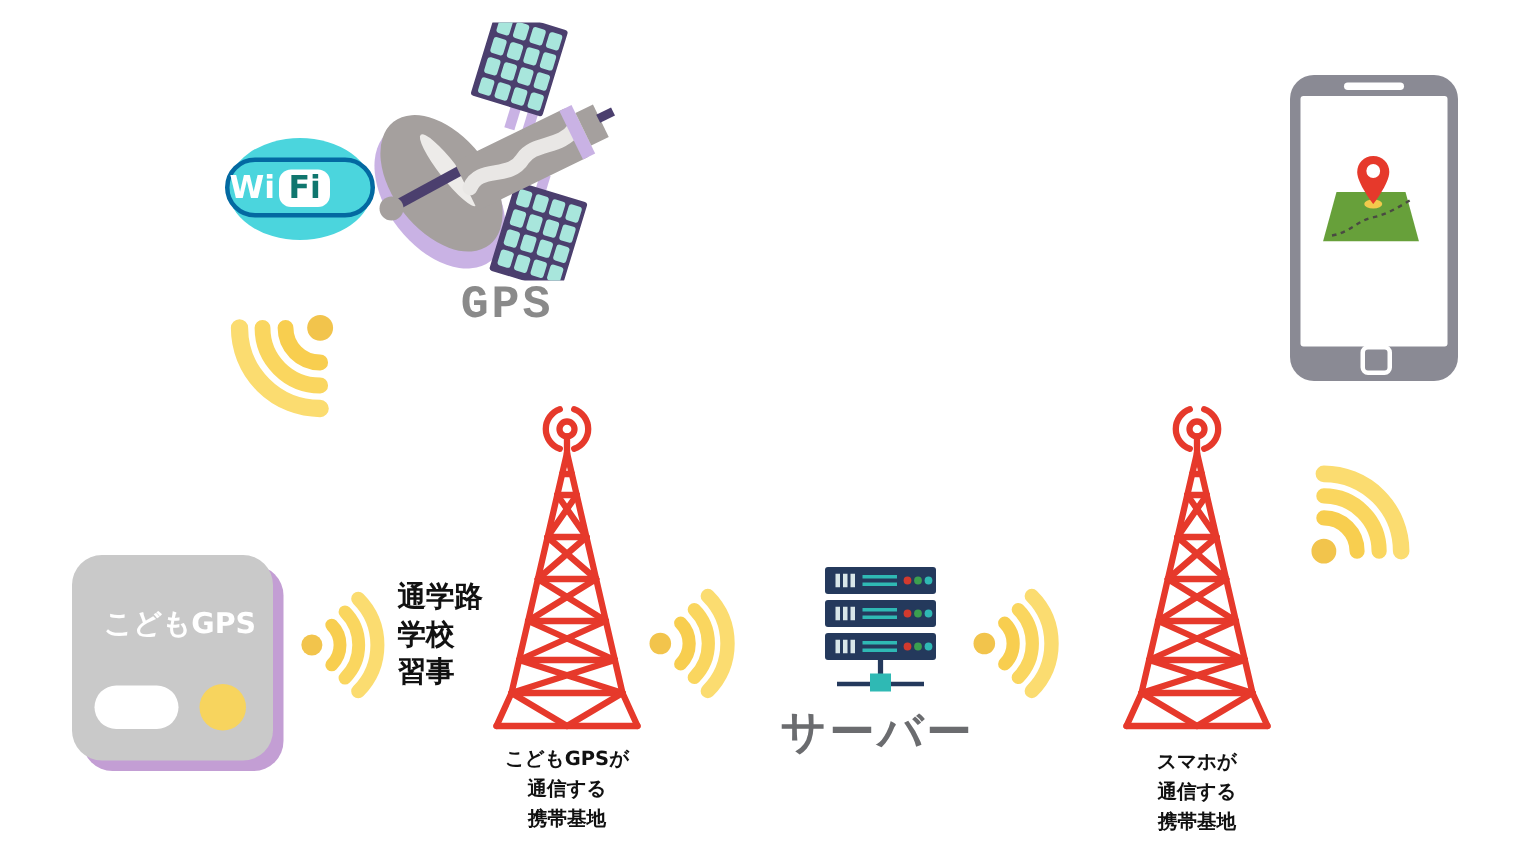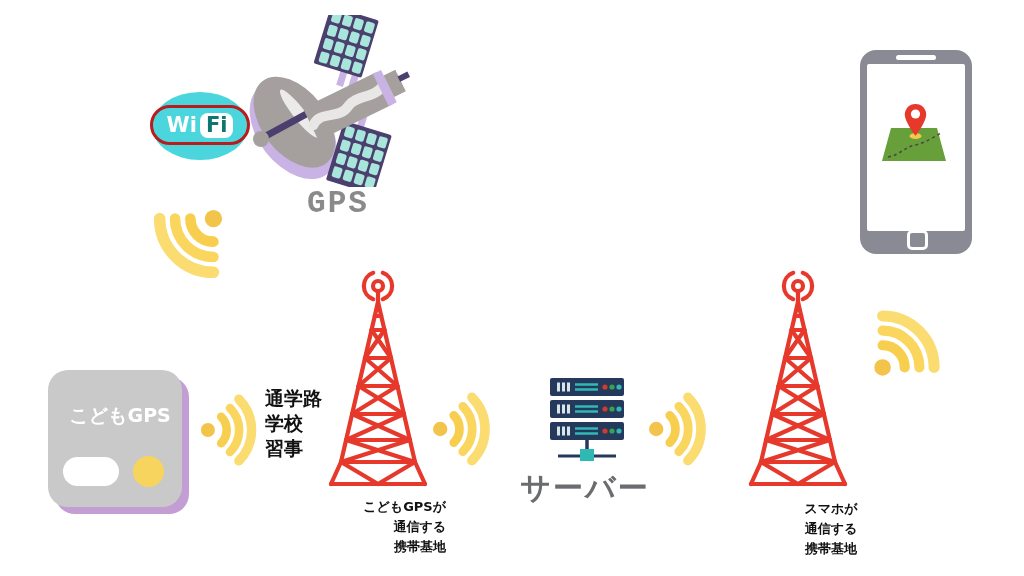--- a/index.html
+++ b/index.html
@@ -12,8 +12,8 @@
   
   .wifi-logo{left:150px;top:92px;width:100px;height:68px;}
   .wifi-ellipse{position:absolute;left:2px;top:0;width:96px;height:68px;background:#4BD5DD;border-radius:50%;}
-  .wifi-stadium{position:absolute;left:0;top:13px;width:100px;height:40px;background:#4BD5DD;border:3px solid #b91c1c;
-    border-radius:22px;box-sizing:border-box;display:flex;align-items:center;justify-content:center;gap:3px;}
+  .wifi-stadium{position:absolute;left:0;top:13px;width:100px;height:40px;background:#4BD5DD;border:3px solid #0369a1;
+    border-radius:22px;box-sizing:border-box;display:flex;align-items:center;gap:3px;}
   .wifi-wi{color:#ffffff;font-weight:bold;font-size:21px;line-height:1;}
   .wifi-fi-box{background:#ffffff;border-radius:8px;padding:2px 6px;}
   .wifi-fi{color:#0f766e;font-weight:bold;font-size:21px;line-height:1;}

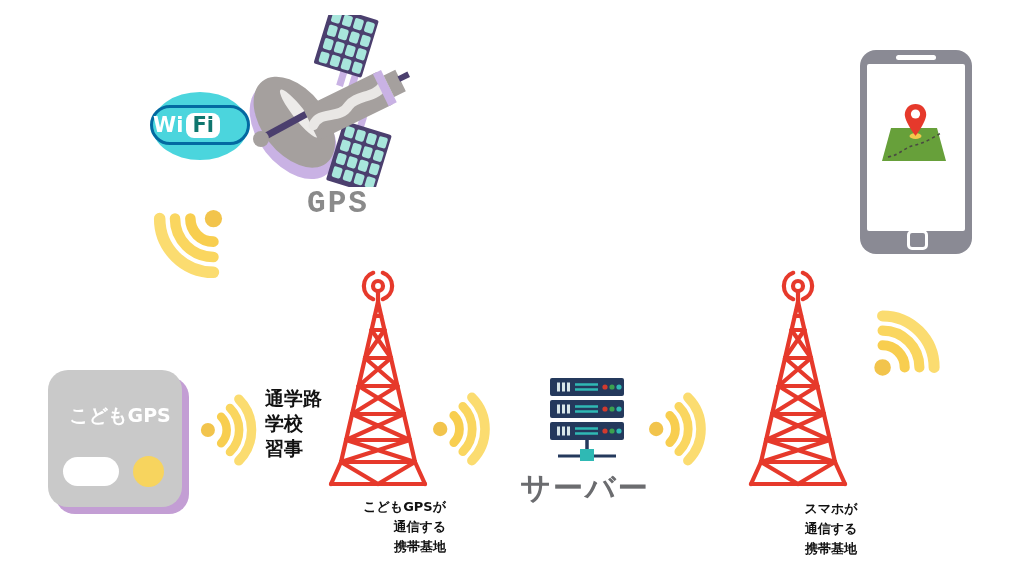--- a/index.html
+++ b/index.html
@@ -23,7 +23,7 @@
   .server-label{left:518px;top:468px;width:134px;text-align:center;font-size:30px;font-weight:bold;color:#6B6C6F;letter-spacing:2px;}
   .route-note{left:265px;top:386px;width:76px;text-align:left;font-size:19px;font-weight:bold;color:#111111;line-height:25px;}
   .tower-caption{width:110px;text-align:center;font-size:13px;font-weight:bold;color:#111111;line-height:20px;}
-  #tower1-caption{left:336px;top:497px;text-align:right;}
+  #tower1-caption{left:323px;top:497px;}
   #tower2-caption{left:776px;top:499px;}
 
   

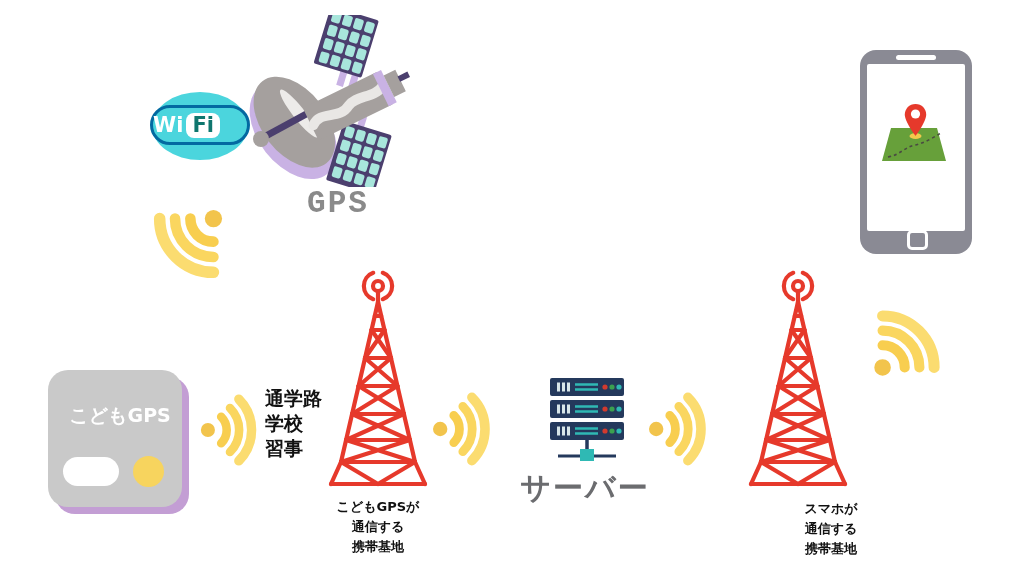--- a/index.html
+++ b/index.html
@@ -24,7 +24,7 @@
   .route-note{left:265px;top:386px;width:76px;text-align:left;font-size:19px;font-weight:bold;color:#111111;line-height:25px;}
   .tower-caption{width:110px;text-align:center;font-size:13px;font-weight:bold;color:#111111;line-height:20px;}
   #tower1-caption{left:323px;top:497px;}
-  #tower2-caption{left:776px;top:499px;}
+  #tower2-caption{left:743px;top:499px;}
 
   
   .tracker{left:48px;top:370px;width:134px;height:137px;}

